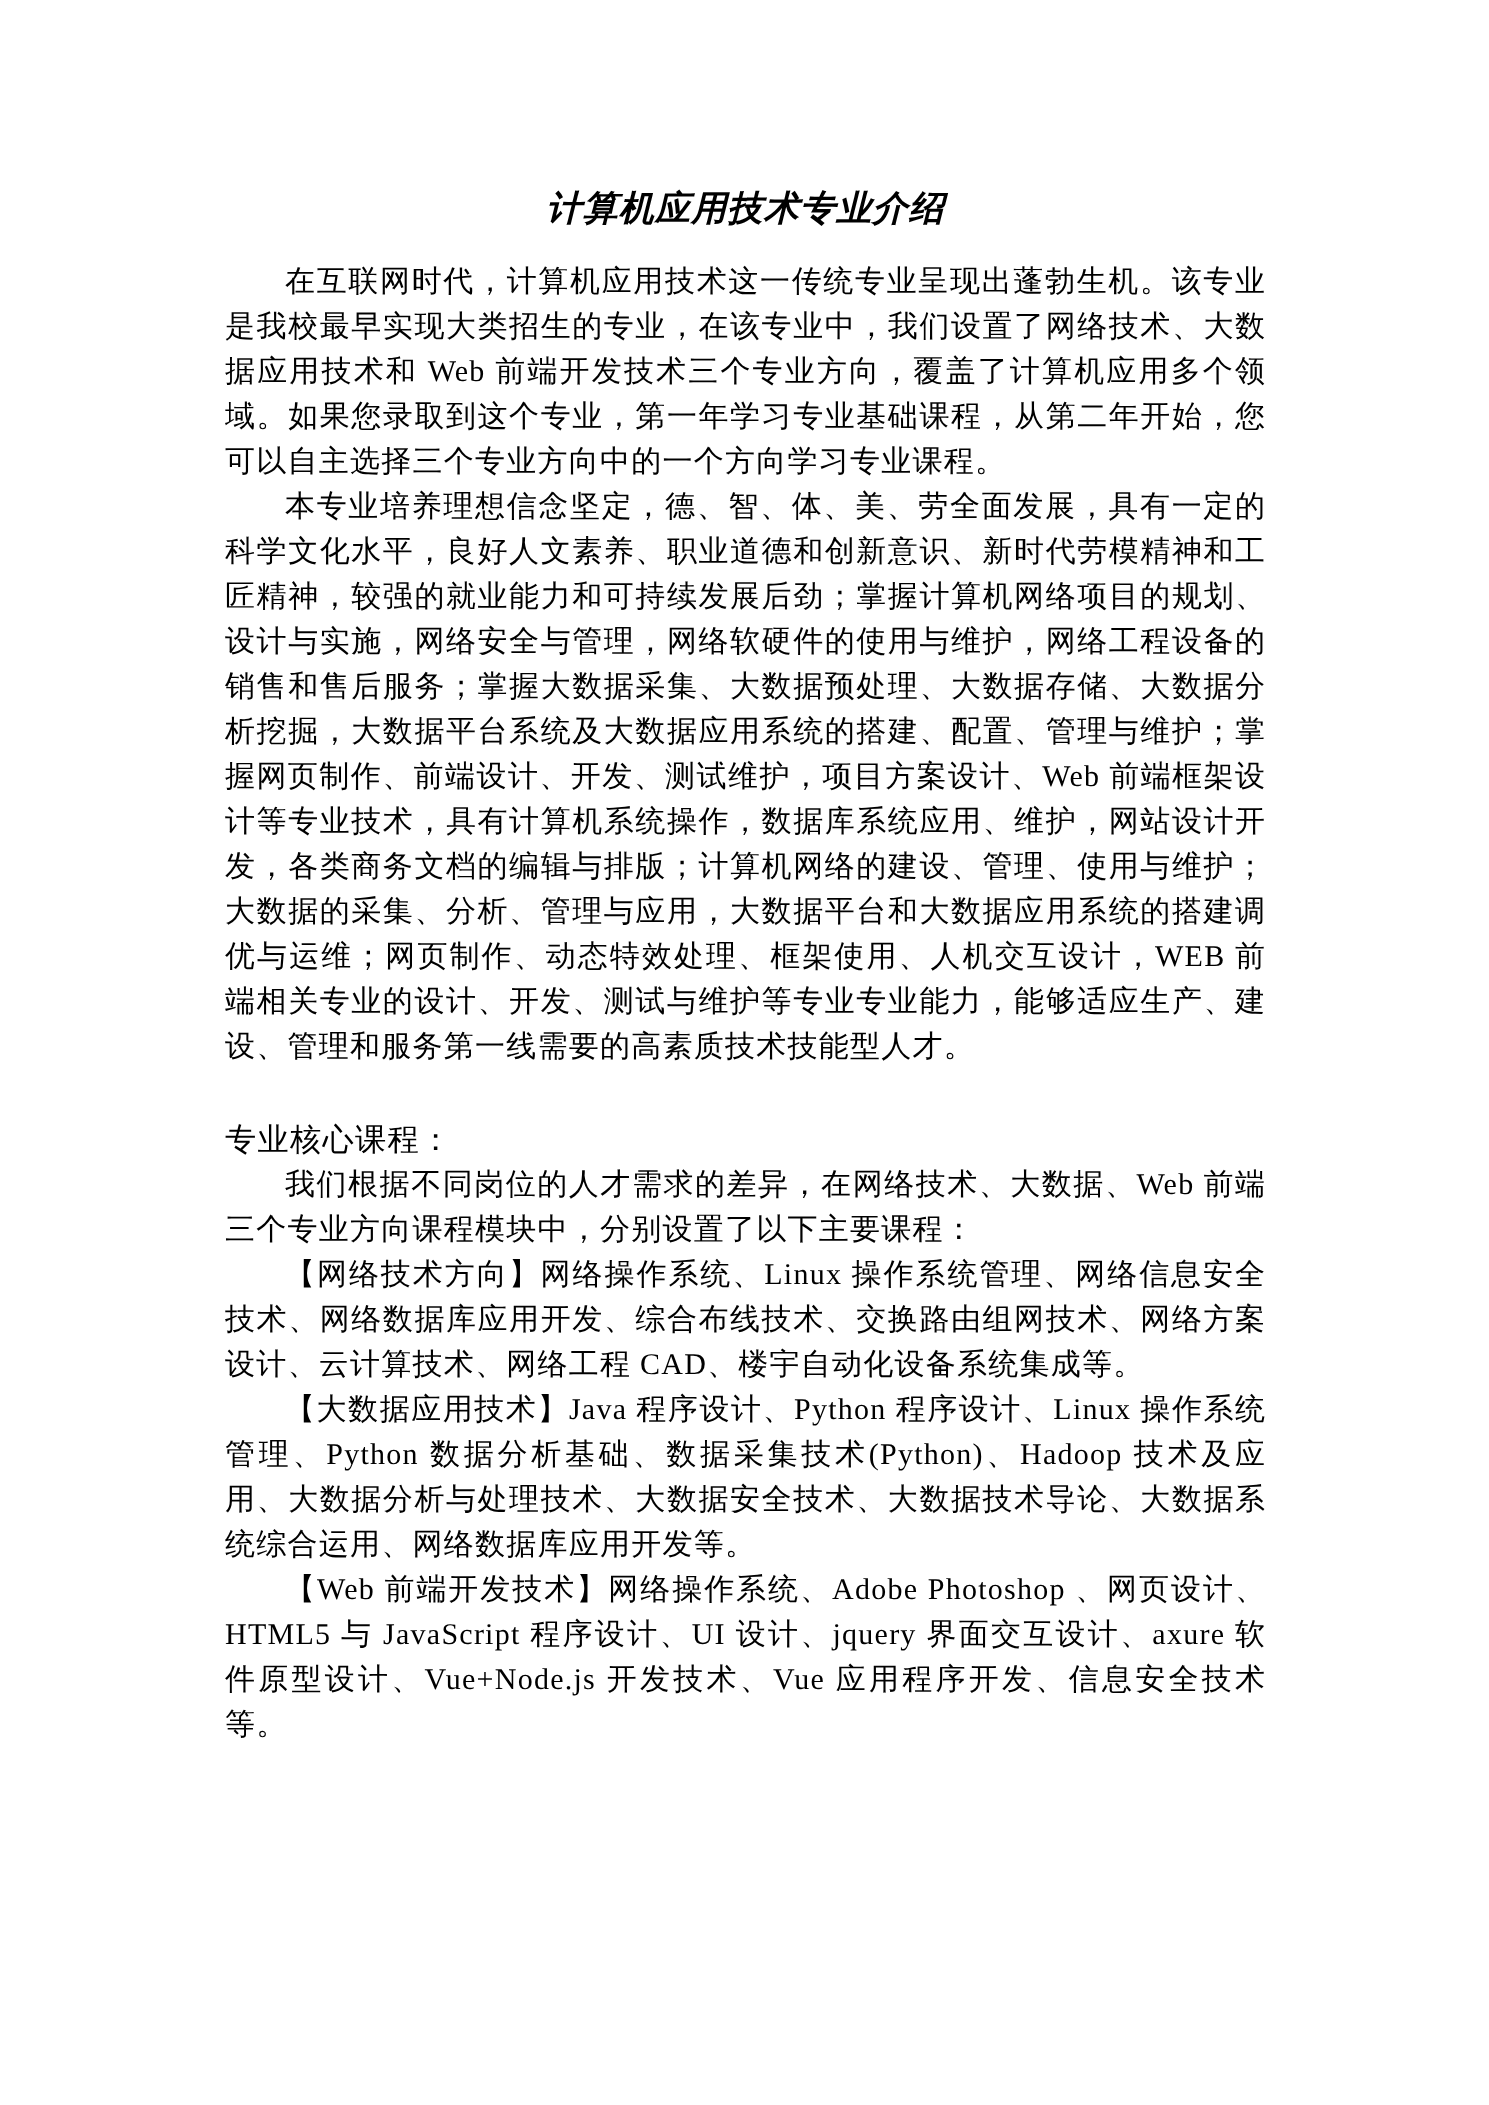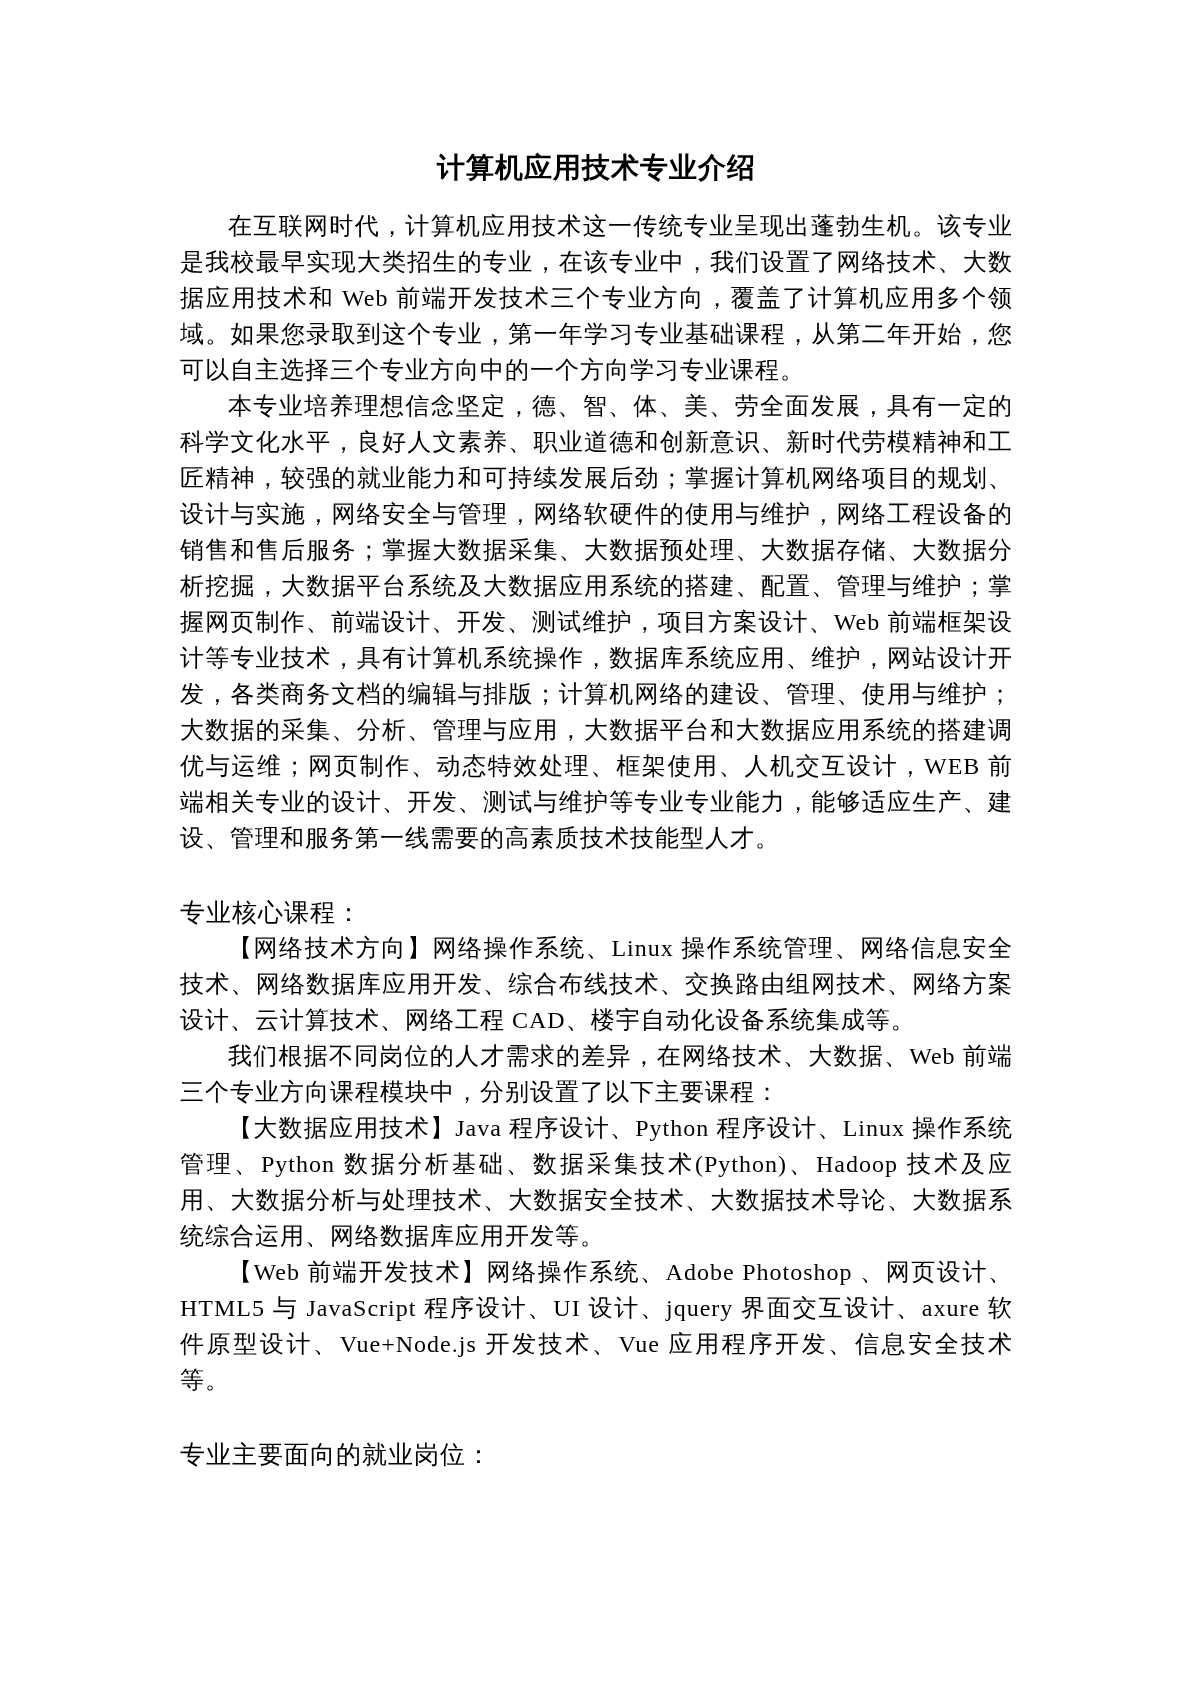--- a/index.html
+++ b/index.html
@@ -25,6 +25,7 @@
     text-align: center;
     margin: 0 0 18px 0;
     letter-spacing: 1px;
+    font-style: italic;
   }
   .body-para {
     font-family: "Liberation Serif", "DejaVu Serif", serif;

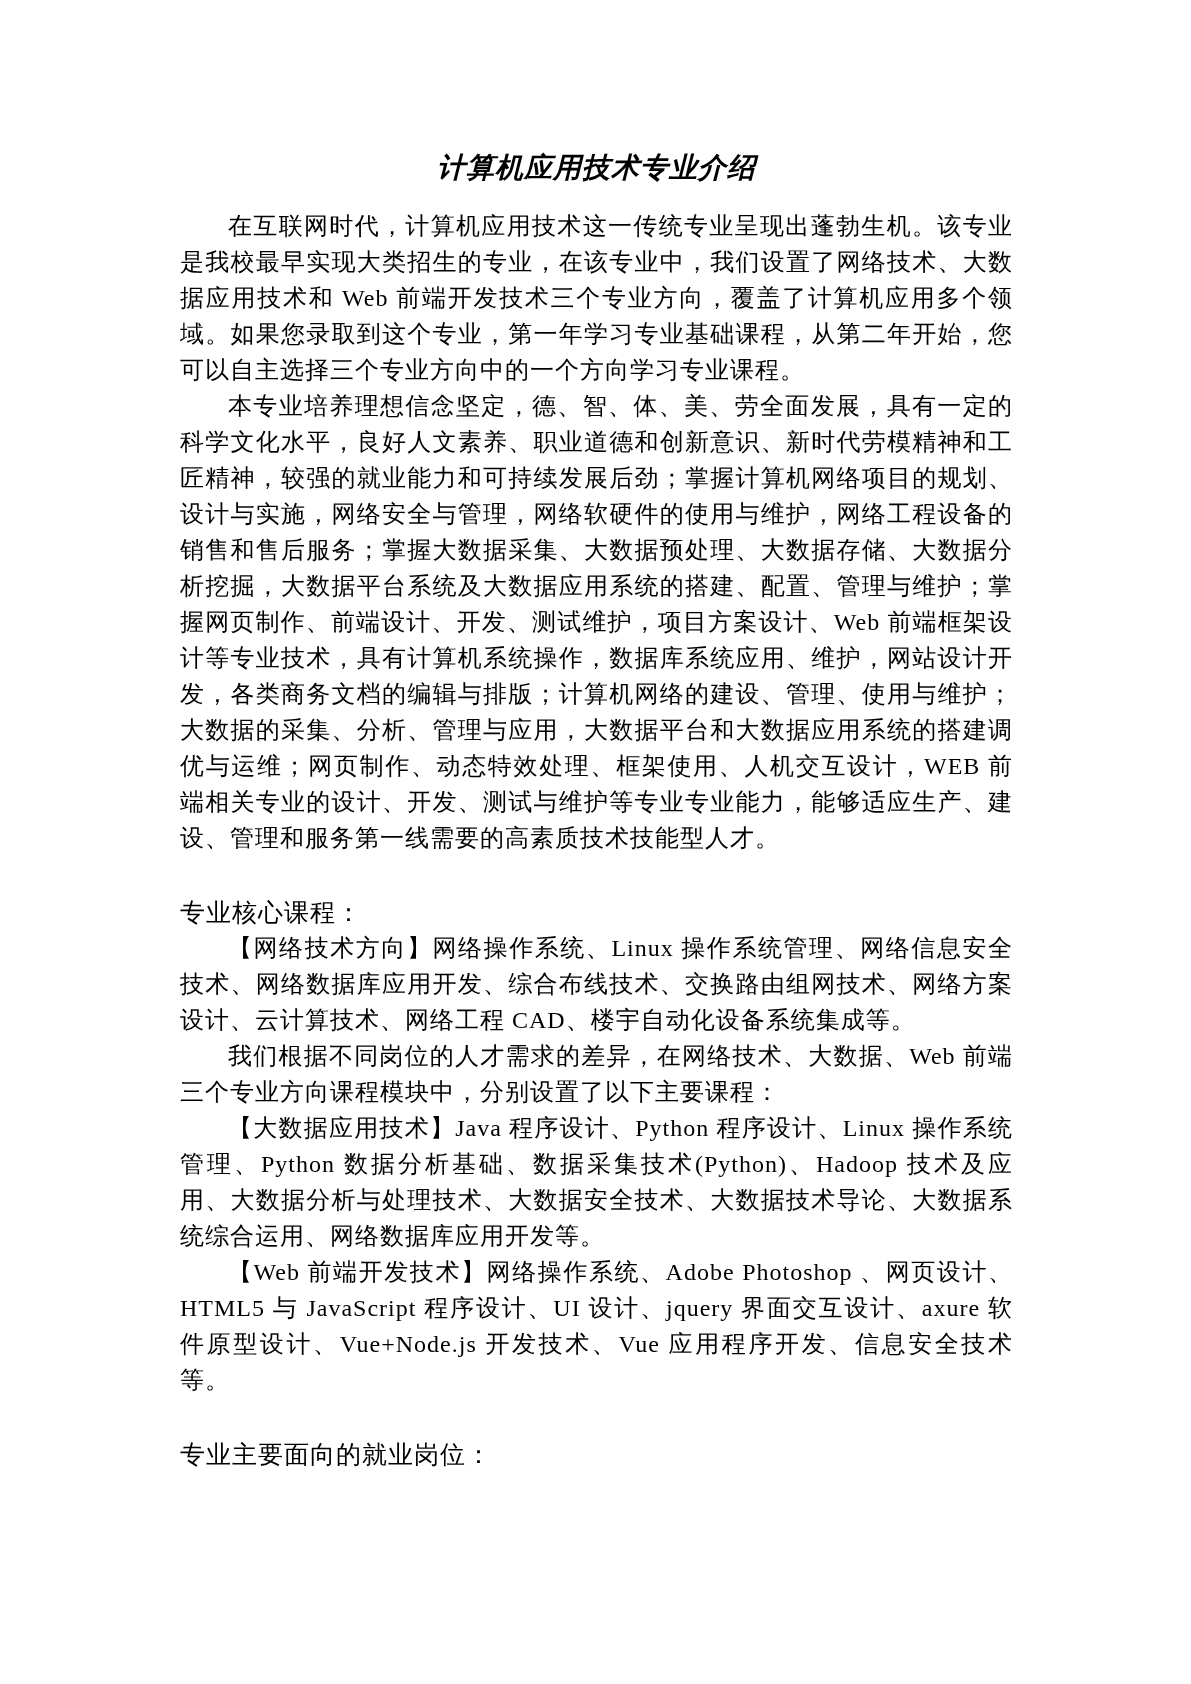--- a/index.html
+++ b/index.html
@@ -59,9 +59,9 @@
 
   <h2 class="section-heading">专业核心课程：</h2>
 
+  <p class="body-para">我们根据不同岗位的人才需求的差异，在网络技术、大数据、Web 前端三个专业方向课程模块中，分别设置了以下主要课程：</p>
+
   <p class="body-para">【网络技术方向】网络操作系统、Linux 操作系统管理、网络信息安全技术、网络数据库应用开发、综合布线技术、交换路由组网技术、网络方案设计、云计算技术、网络工程 CAD、楼宇自动化设备系统集成等。</p>
-
-  <p class="body-para">我们根据不同岗位的人才需求的差异，在网络技术、大数据、Web 前端三个专业方向课程模块中，分别设置了以下主要课程：</p>
 
   <p class="body-para">【大数据应用技术】Java 程序设计、Python 程序设计、Linux 操作系统管理、Python 数据分析基础、数据采集技术(Python)、Hadoop 技术及应用、大数据分析与处理技术、大数据安全技术、大数据技术导论、大数据系统综合运用、网络数据库应用开发等。</p>
 

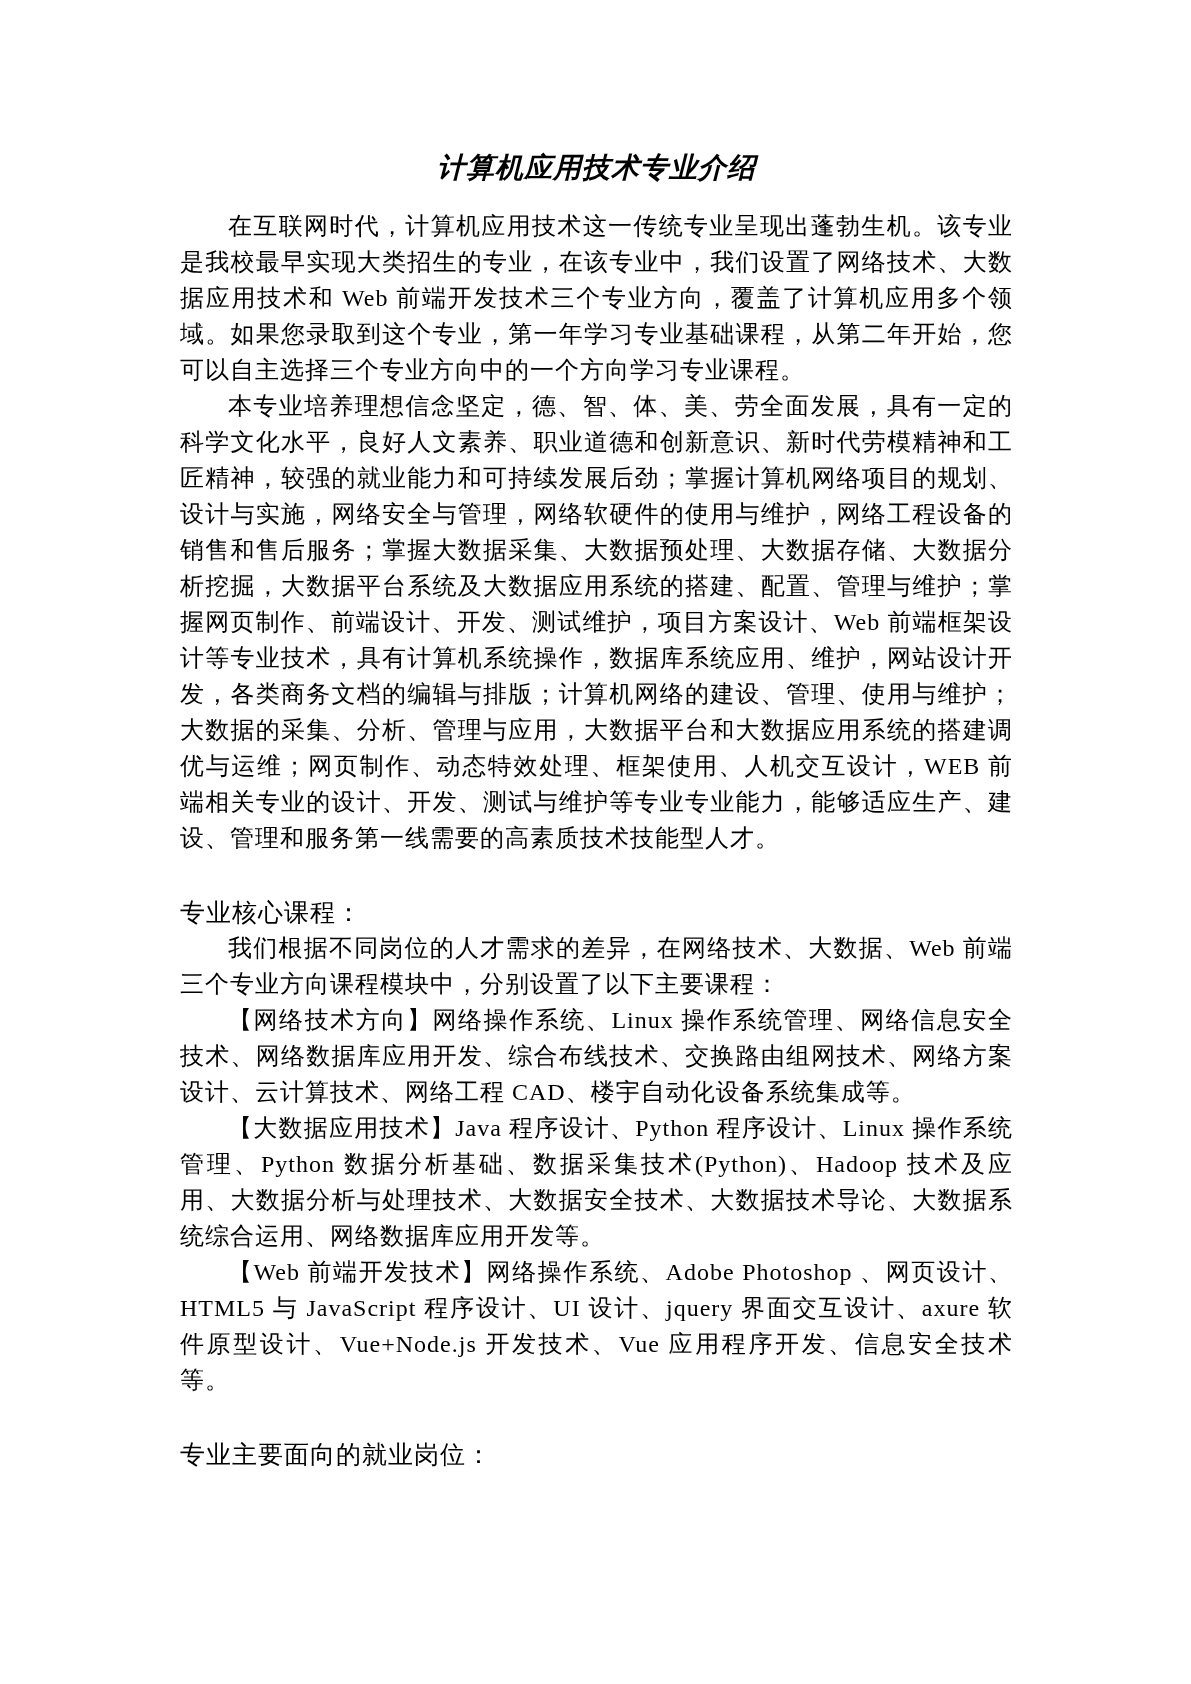--- a/index.html
+++ b/index.html
@@ -67,7 +67,6 @@
 
   <p class="body-para">【Web 前端开发技术】网络操作系统、Adobe Photoshop 、网页设计、HTML5 与 JavaScript 程序设计、UI 设计、jquery 界面交互设计、axure 软件原型设计、Vue+Node.js 开发技术、Vue 应用程序开发、信息安全技术等。</p>
 
-  <h2 class="section-heading">专业主要面向的就业岗位：</h2>
 
 
 </div>

